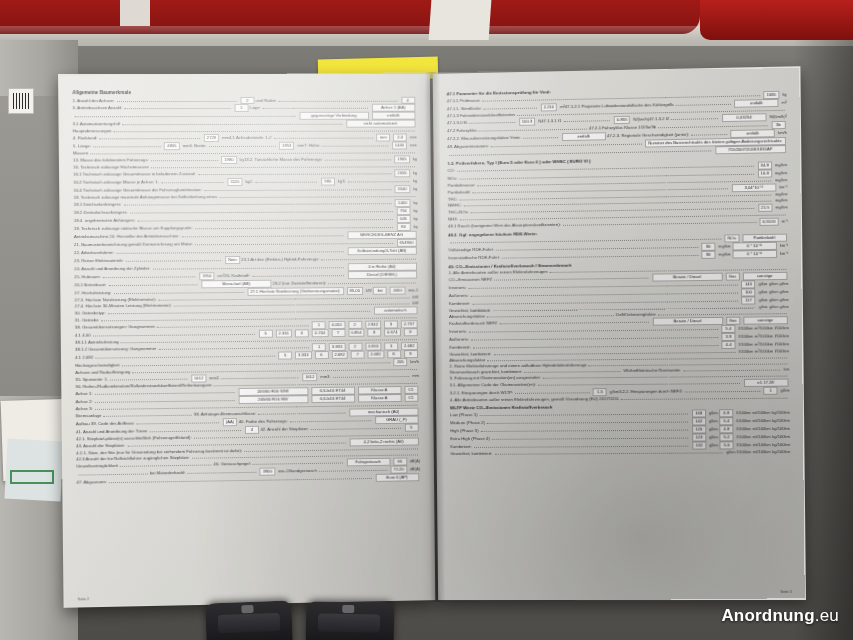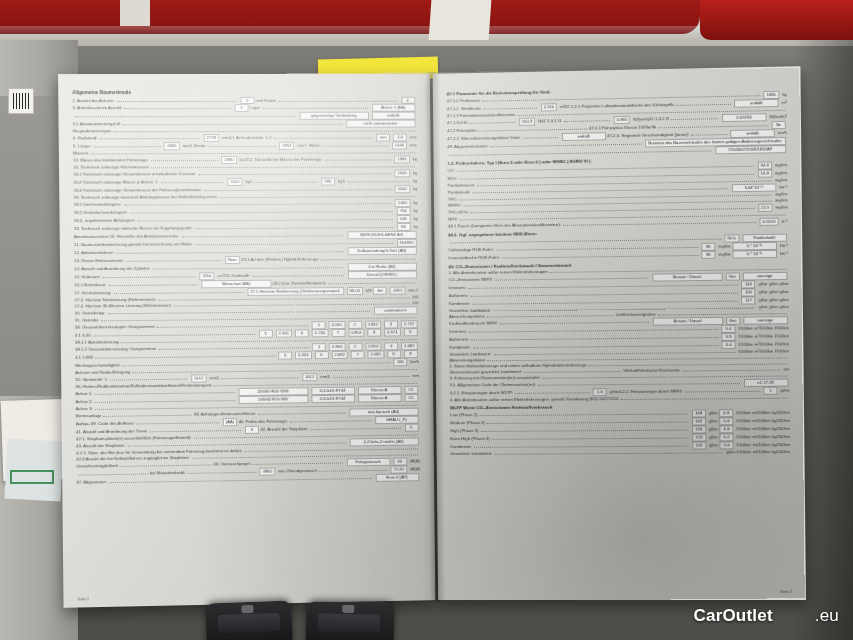--- a/index.html
+++ b/index.html
@@ -902,7 +902,7 @@
   </div>
 
   <div class="watermark">
-    <span>CarOutlet</span><span class="eu">.eu</span>
+    <span>Anordnung</span><span class="eu">.eu</span>
   </div>
 </div>
 

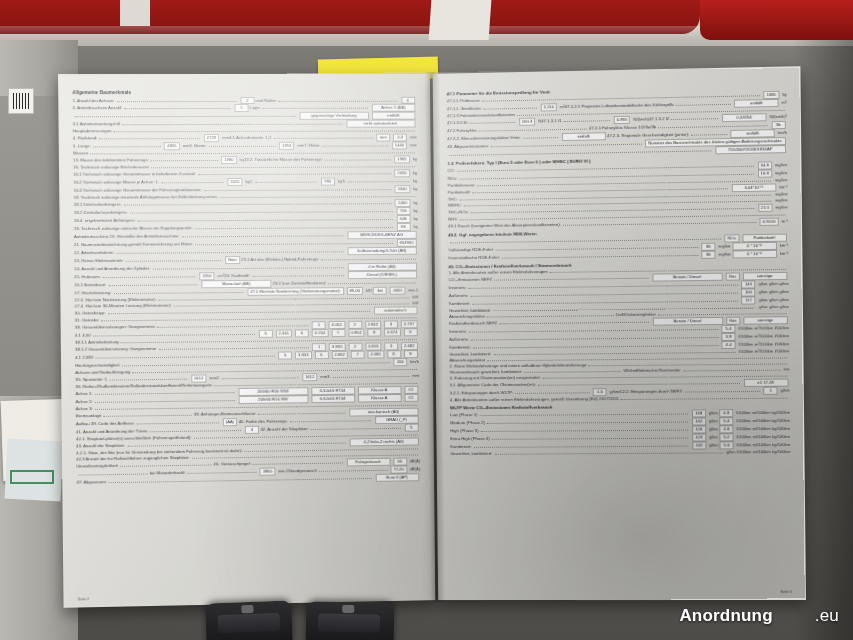--- a/index.html
+++ b/index.html
@@ -163,7 +163,7 @@
     text-shadow:0 1px 3px rgba(0,0,0,.8);
     letter-spacing:.2px;
   }
-  .watermark .eu { font-weight:normal;margin-left:42px; }
+  .watermark .eu { font-weight:normal; }
 </style>
 </head>
 <body>

